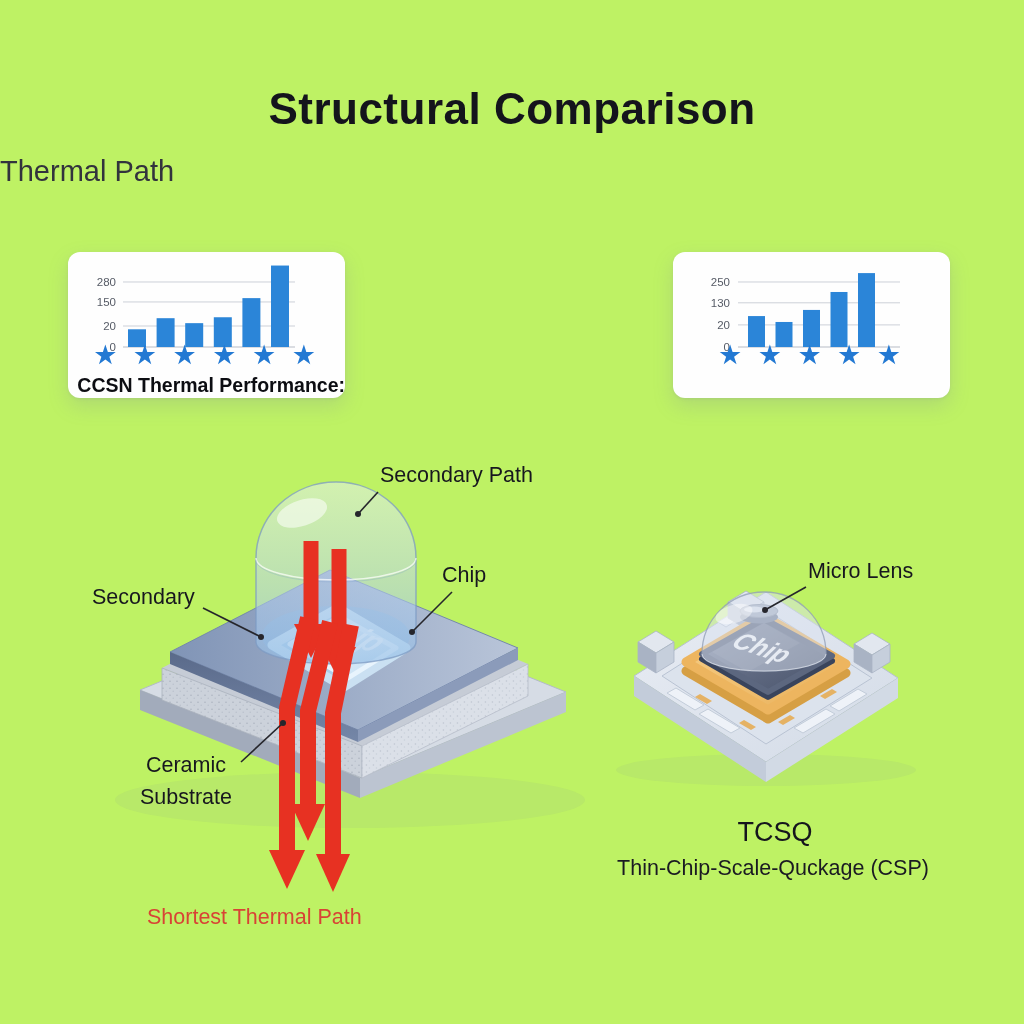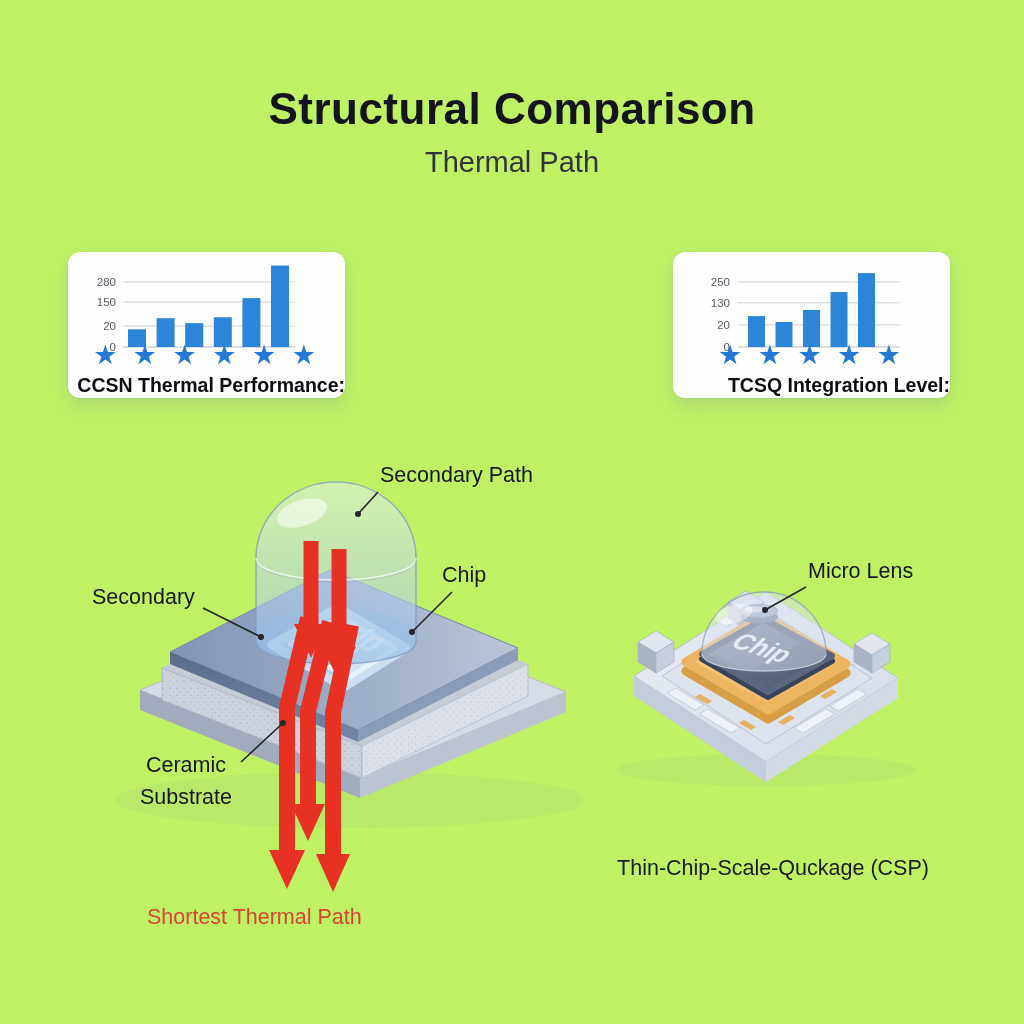--- a/index.html
+++ b/index.html
@@ -7,7 +7,7 @@
           font-family:"Liberation Sans",sans-serif;}
   .page-title{position:absolute;left:0;top:84px;width:1024px;text-align:center;
           font-size:44px;font-weight:600;color:#14141c;letter-spacing:.5px;}
-  .page-subtitle{position:absolute;left:0;top:146px;width:1024px;text-align:center;
+  .page-subtitle{position:absolute;left:0;top:155px;width:1024px;text-align:left;
           font-size:29px;font-weight:500;color:#32333d;}
   .card{position:absolute;width:277px;height:146px;background:#fefefe;border-radius:12px;
           box-shadow:0 8px 20px rgba(120,130,165,.22),0 1px 3px rgba(120,130,165,.15);}

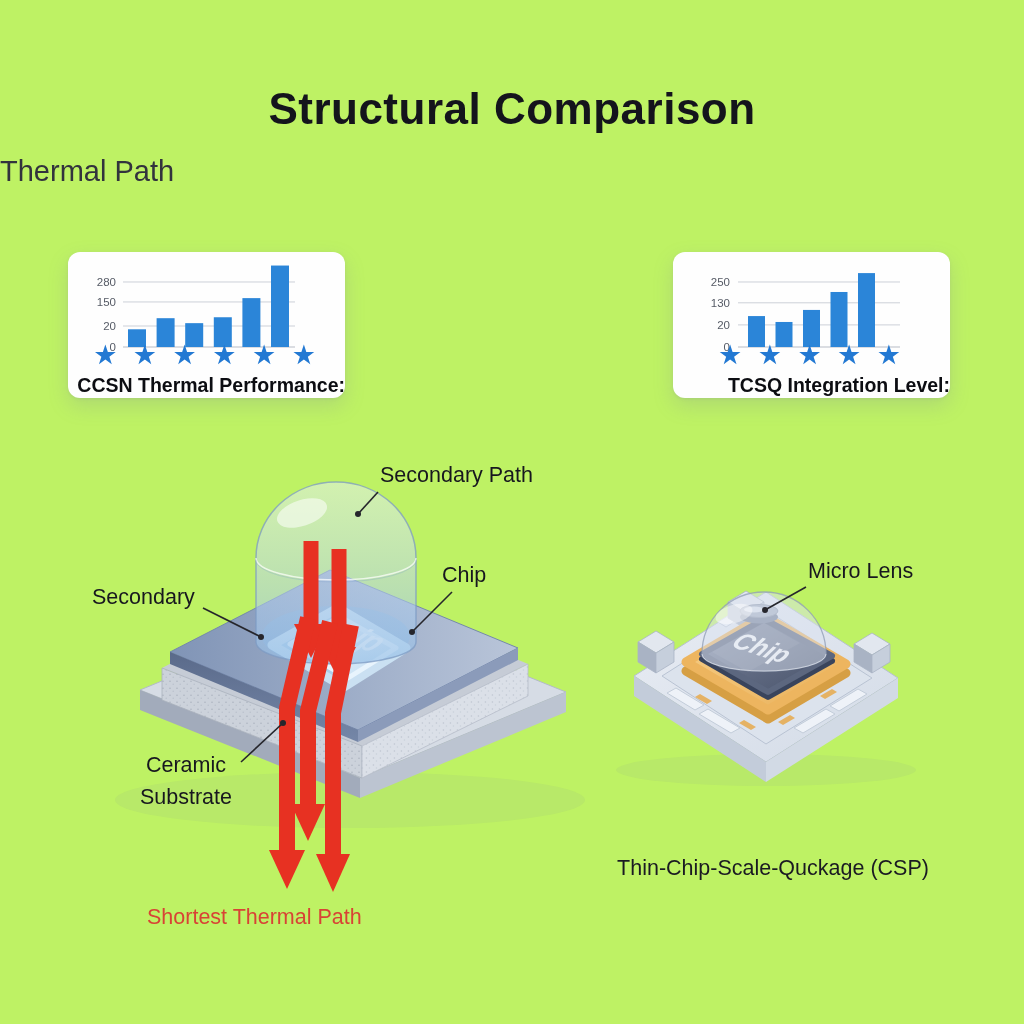--- a/index.html
+++ b/index.html
@@ -71,7 +71,6 @@
         <rect x="185" y="17.097222222222214" width="17" height="73.90277777777779" fill="#2b85d8"></rect>
       </svg>
     <div class="stars" id="stars-1">★ ★ ★ ★ ★</div>
-    <div class="caption">TCSQ Integration Level:</div>
   </div>
 
   <svg class="scene" width="1024" height="1024" viewBox="0 0 1024 1024">

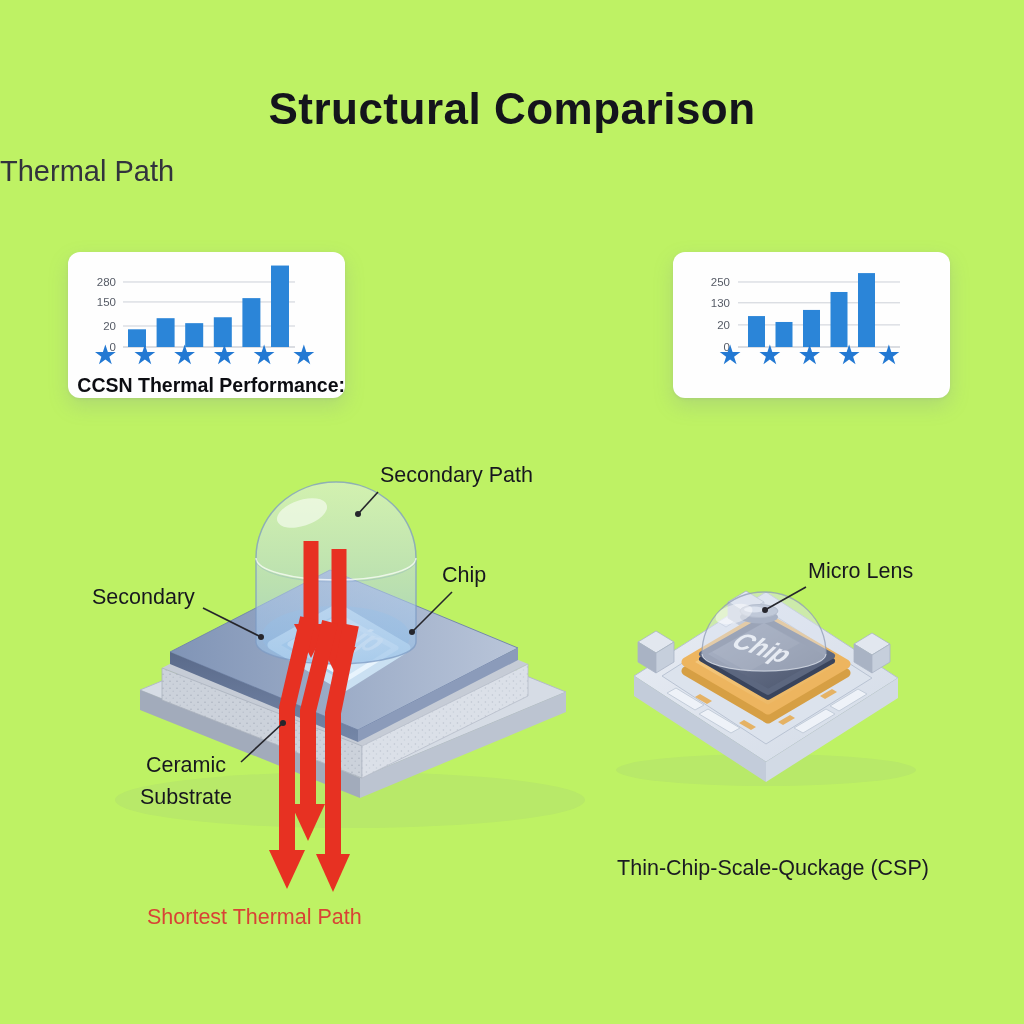--- a/index.html
+++ b/index.html
@@ -246,6 +246,7 @@
   <div class="diagram-label label-ceramic">Ceramic Substrate</div>
   <div class="diagram-label label-thermal">Shortest Thermal Path</div>
   <div class="diagram-label" style="left:808px;top:559px;">Micro Lens</div>
+  <div class="diagram-label label-tcsq">TCSQ</div>
   <div class="diagram-label label-tcsq-full">Thin-Chip-Scale-Quckage (CSP)</div>
 
 </div>

